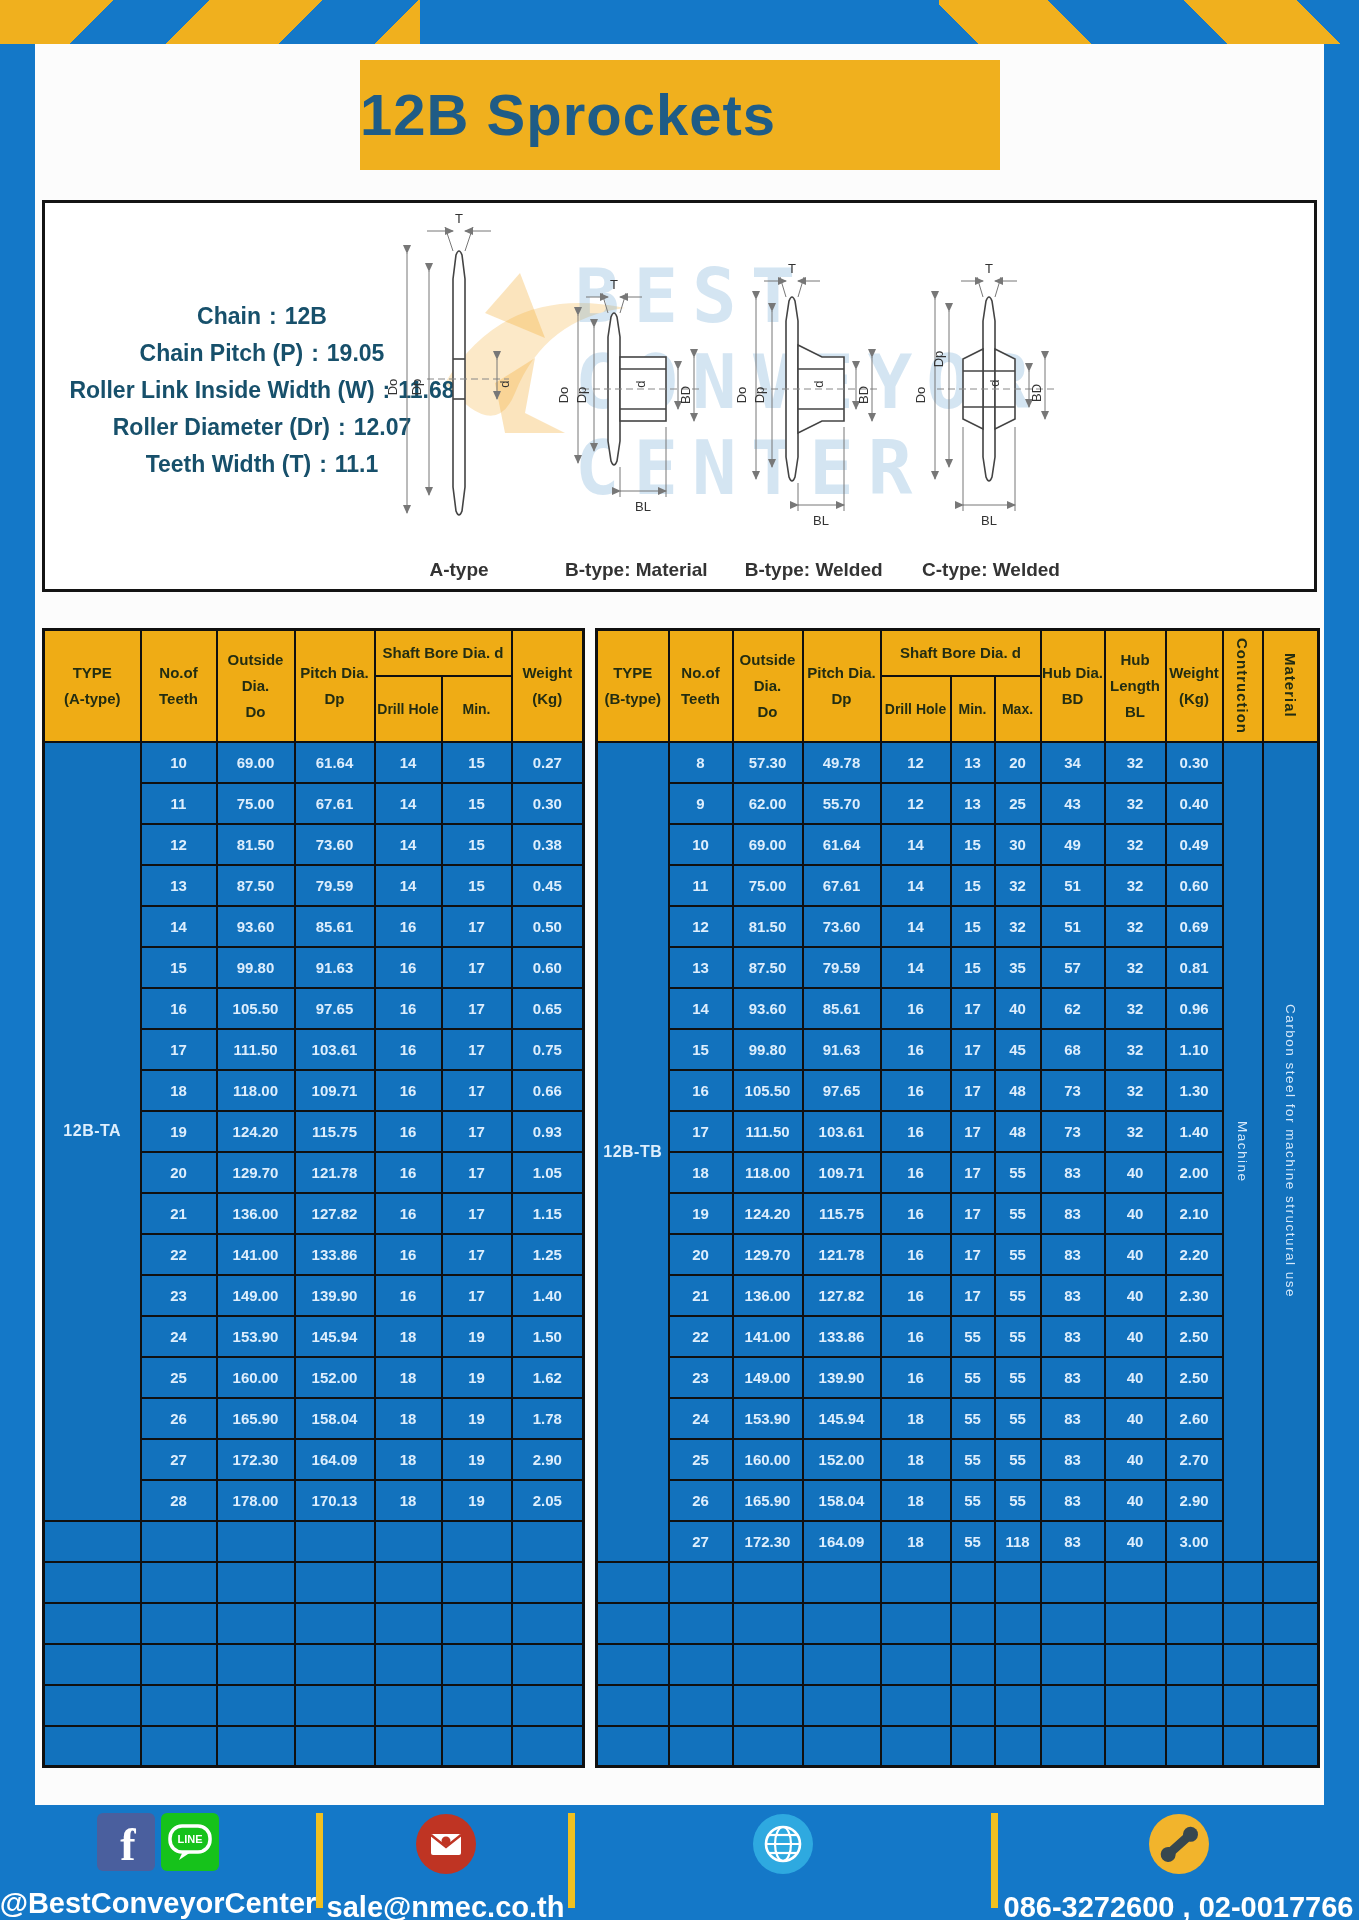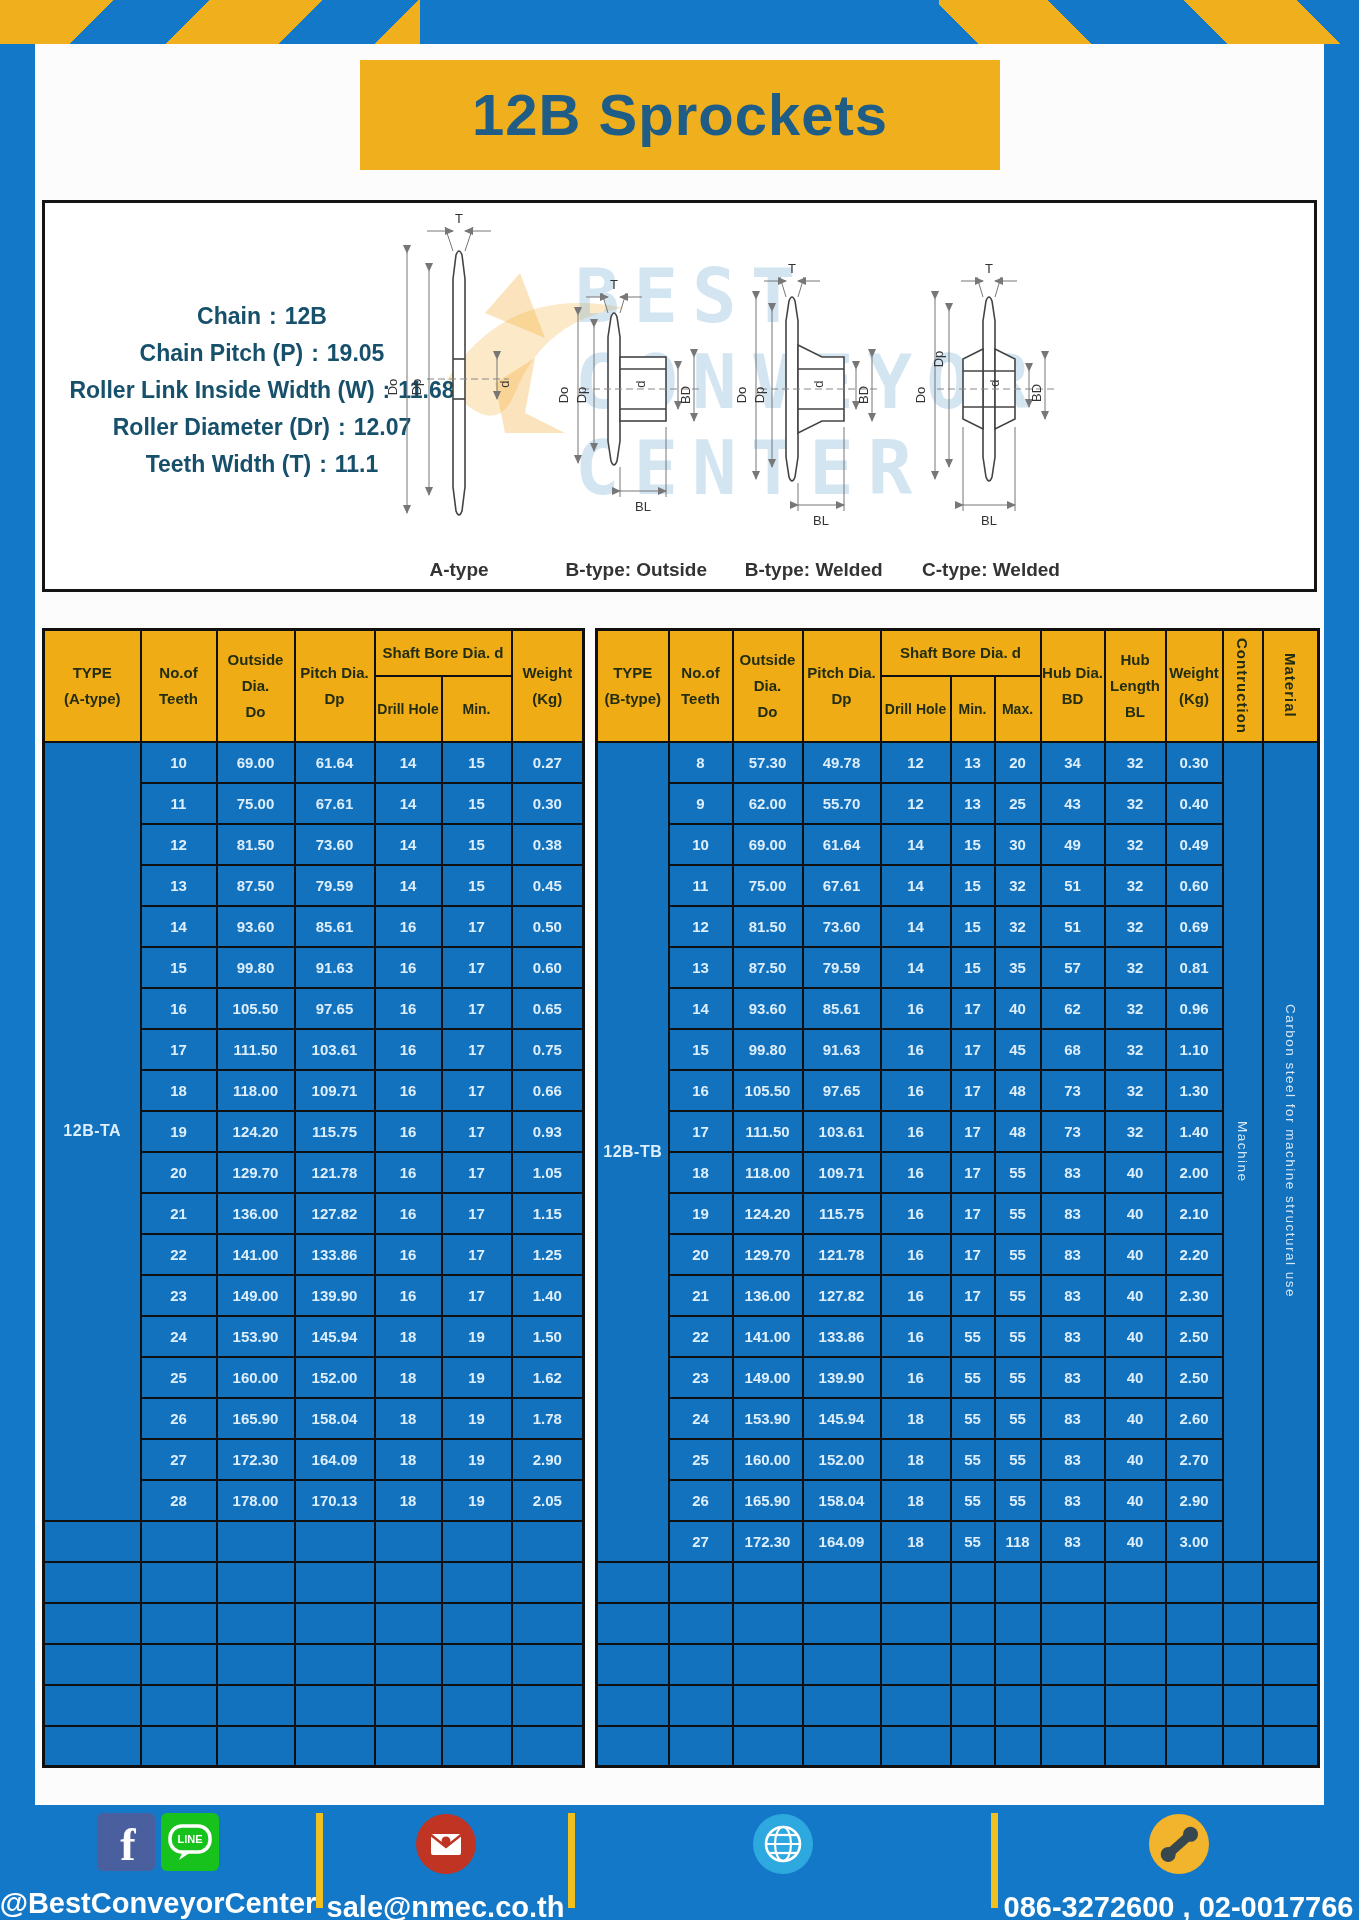--- a/index.html
+++ b/index.html
@@ -19,7 +19,7 @@
   .sheet { position:absolute; left:35px; top:42px; width:1289px; height:1763px; background:#fcfcfc; }
 
   .title-banner { position:absolute; left:325px; top:18px; width:640px; height:110px;
-    background:#f0b01e; text-align:center; }
+    background:#f0b01e; text-align:left; }
   .title-banner span { font-size:58px; font-weight:bold; color:#1f5c86; line-height:110px; letter-spacing:1px; }
 
   

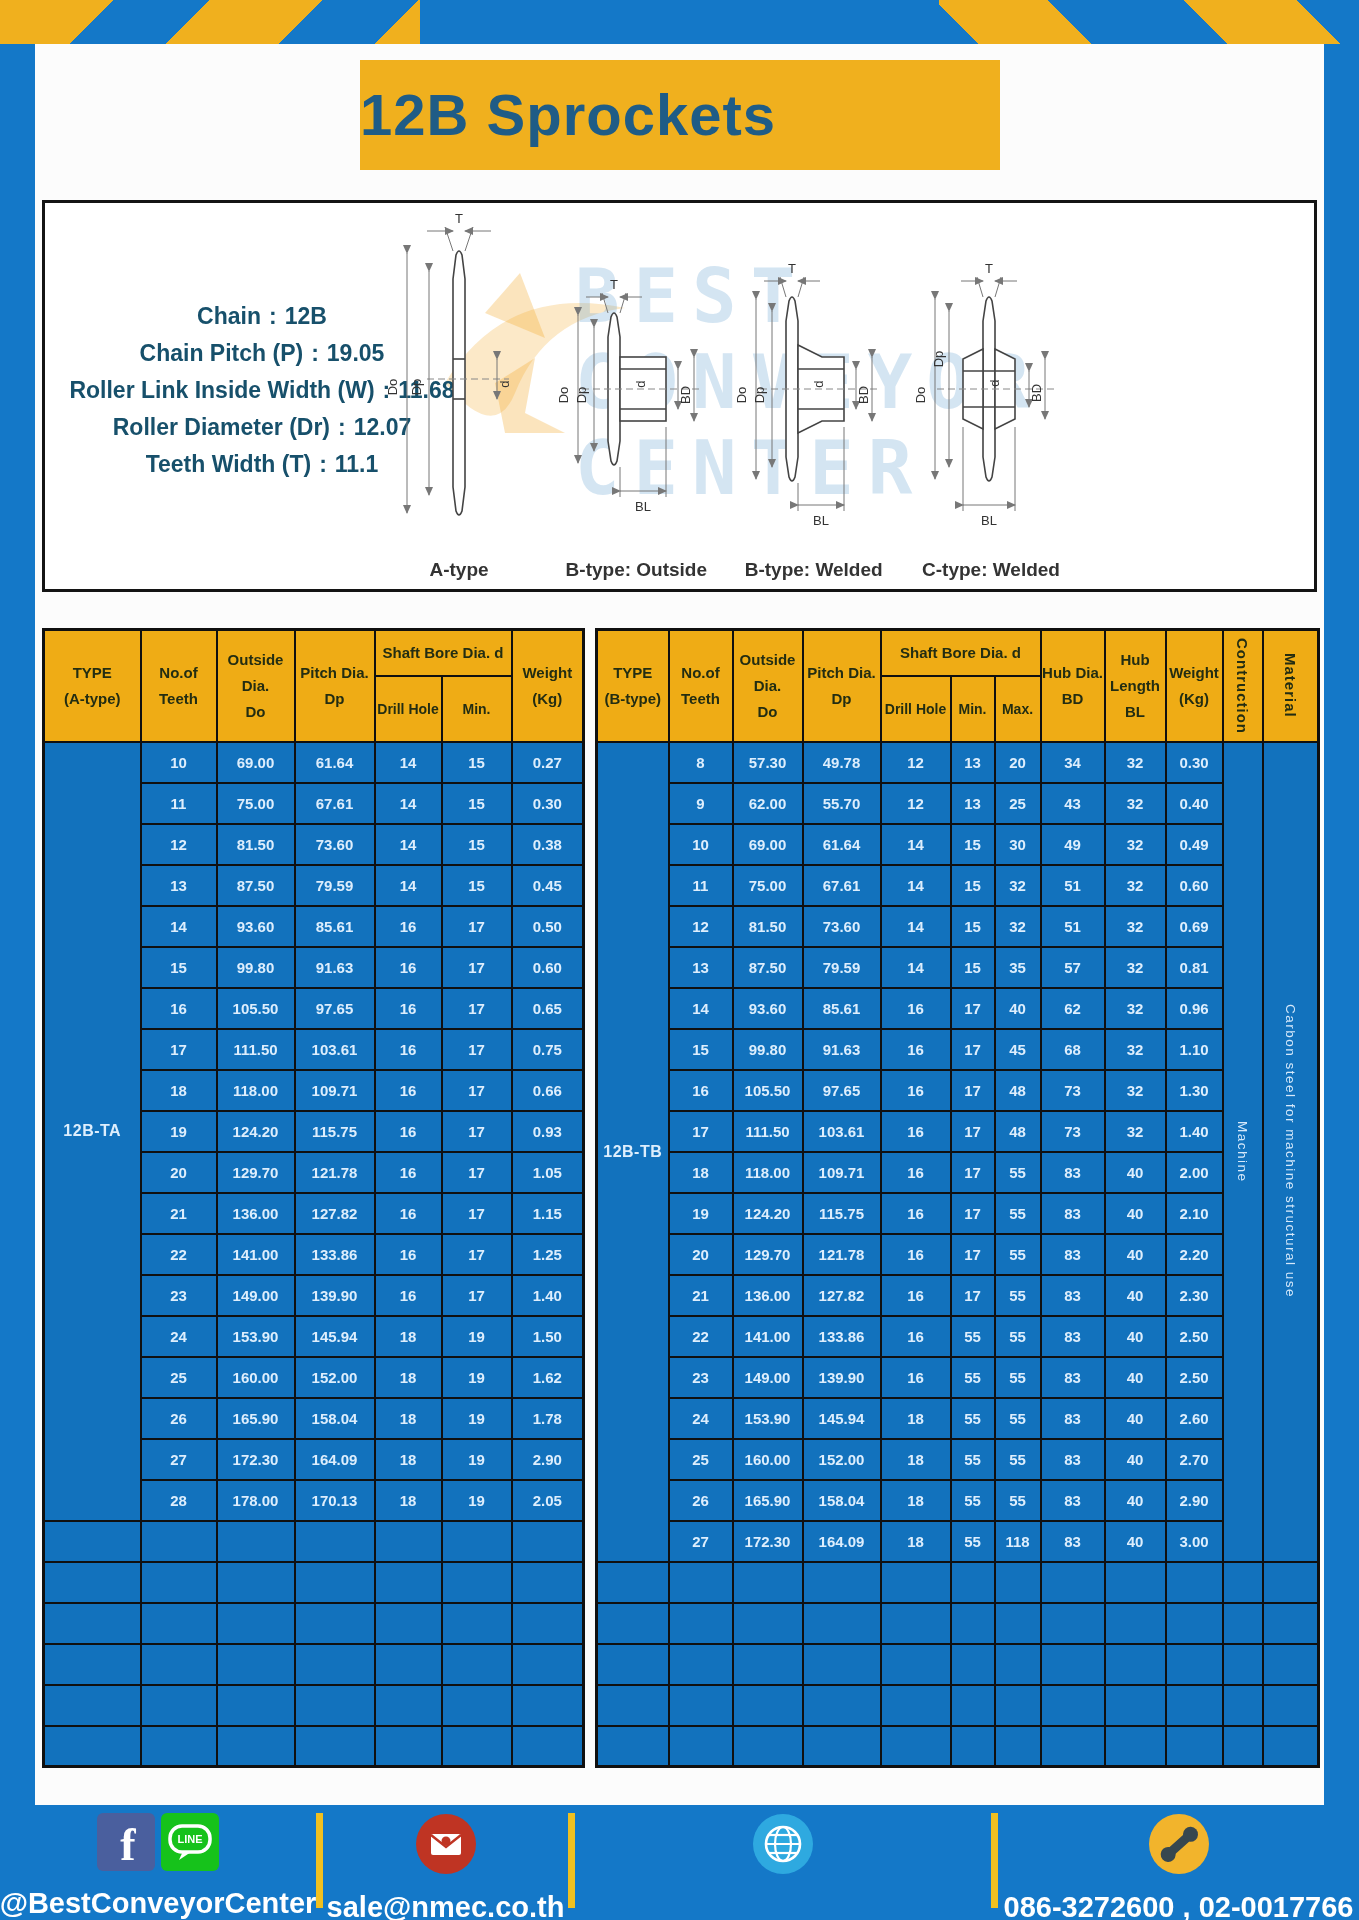--- a/index.html
+++ b/index.html
@@ -172,7 +172,7 @@
           <line class="dimline" x1="114" y1="218" x2="114" y2="288"></line>
           <text x="91" y="302" text-anchor="middle">BL</text>
         </svg>
-        <div class="fig-label">B-type: Outside</div>
+        <div class="fig-label">B-type: Material</div>
       </div>
 
       <div class="fig">

